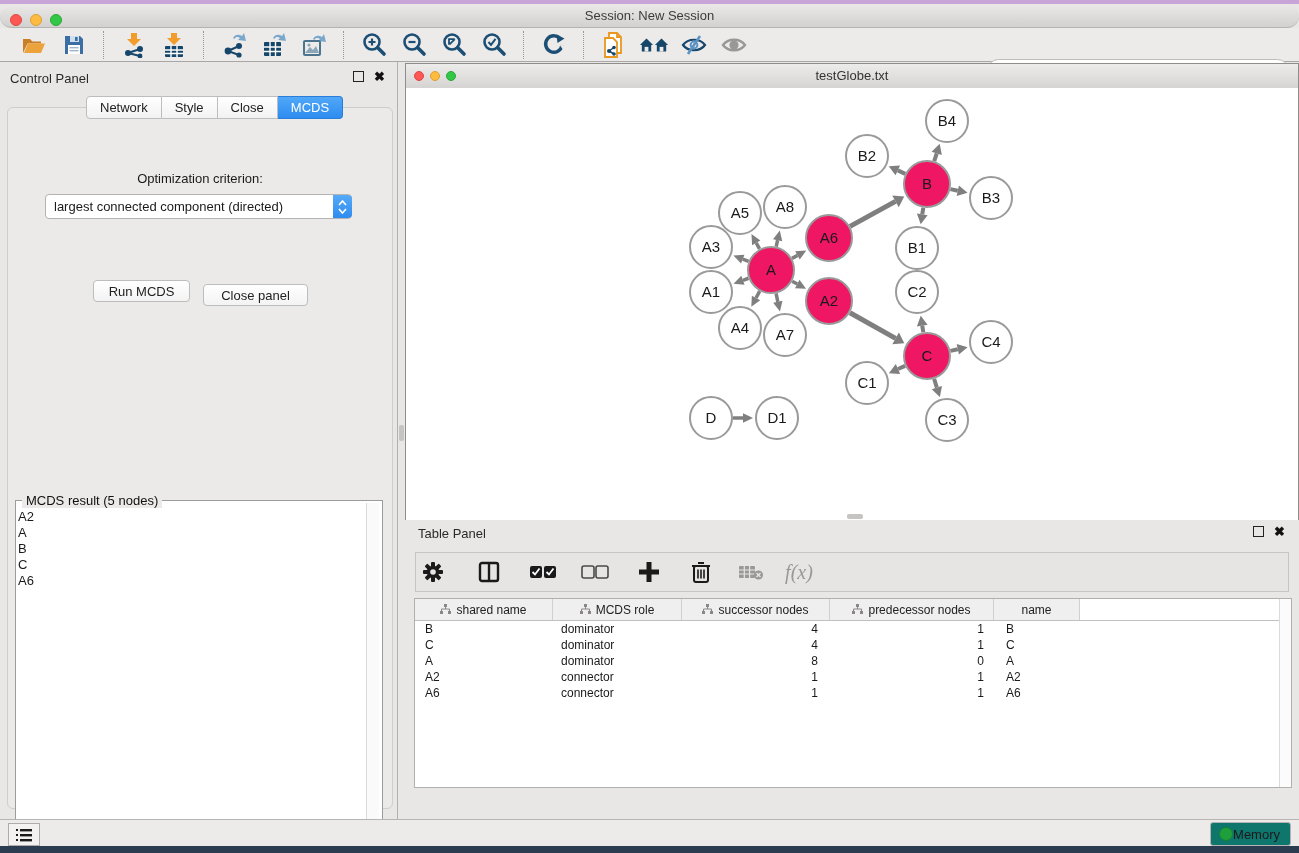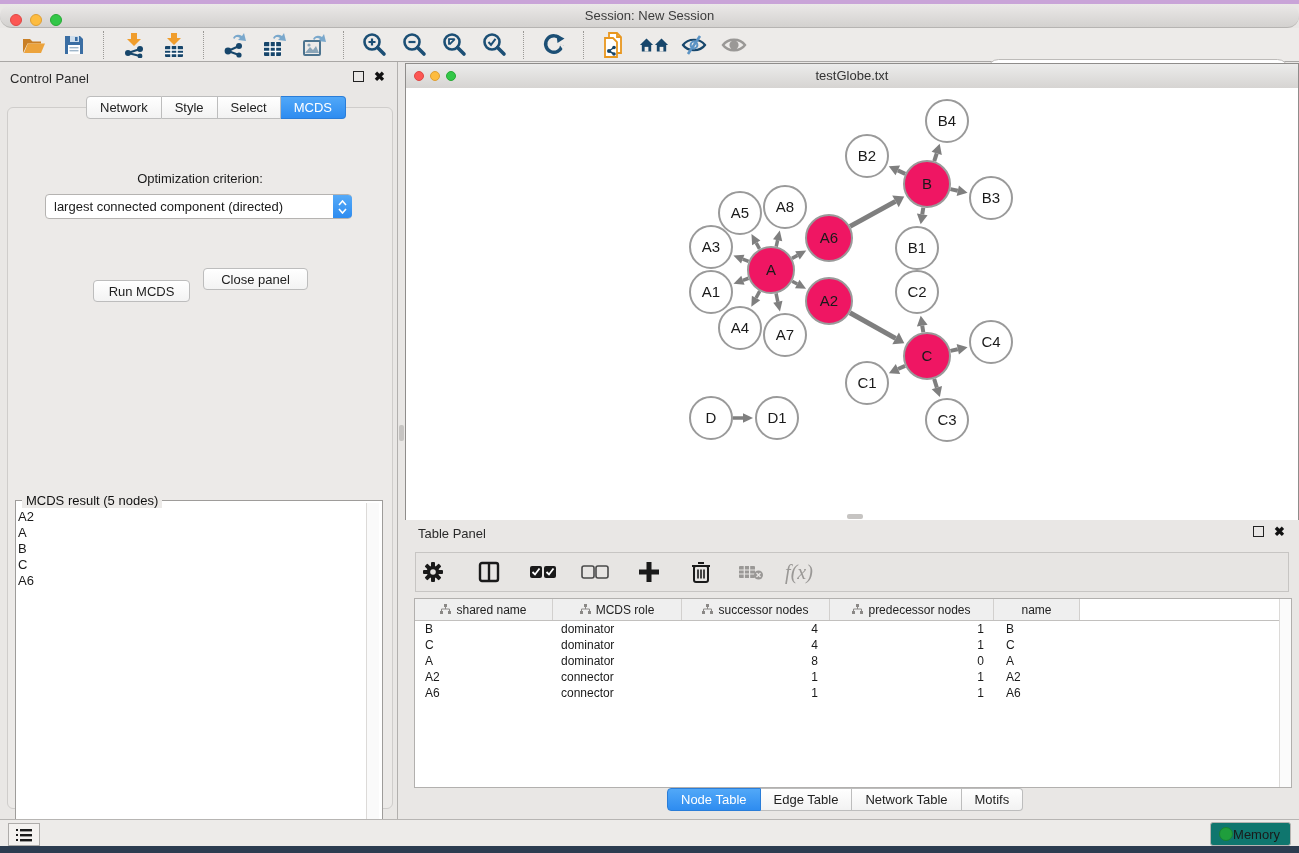--- a/index.html
+++ b/index.html
@@ -266,7 +266,7 @@
       <div class="seg cp-tabs">
         <div class="seg-btn">Network</div>
         <div class="seg-btn">Style</div>
-        <div class="seg-btn">Select</div>
+        <div class="seg-btn">Close</div>
         <div class="seg-btn active">MCDS</div>
       </div>
       <div class="opt-label">Optimization criterion:</div>

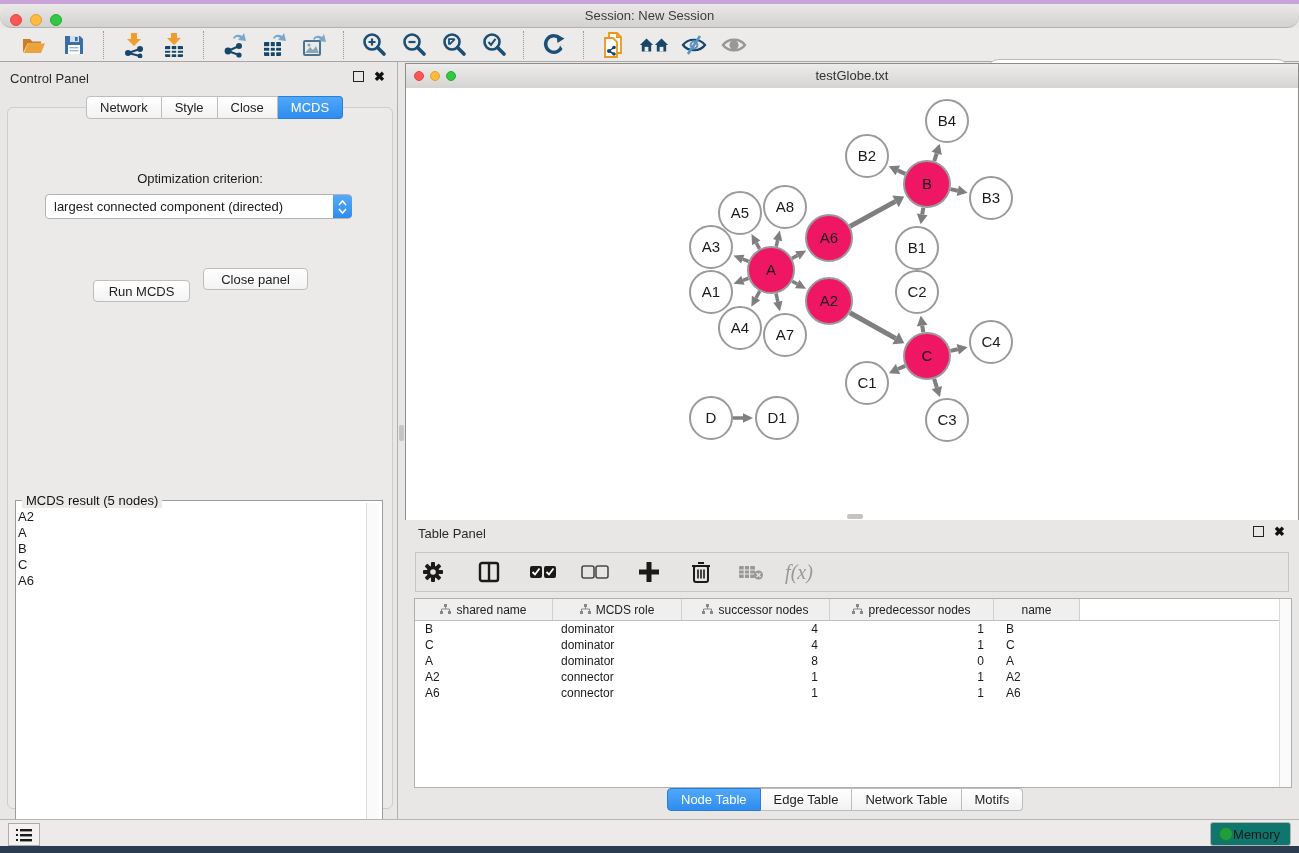--- a/index.html
+++ b/index.html
@@ -280,7 +280,7 @@
         </span>
       </div>
       <button class="push-btn" style="left:85px;top:124px;width:97px;">Run MCDS</button>
-      <button class="push-btn" style="left:195px;top:112px;width:105px;">Close panel</button>
+      <button class="push-btn" style="left:195px;top:128px;width:105px;">Close panel</button>
       <div class="fieldset">
         <span class="legend">MCDS result (5 nodes)</span>
         <div class="mcds-list" id="mcds-list">

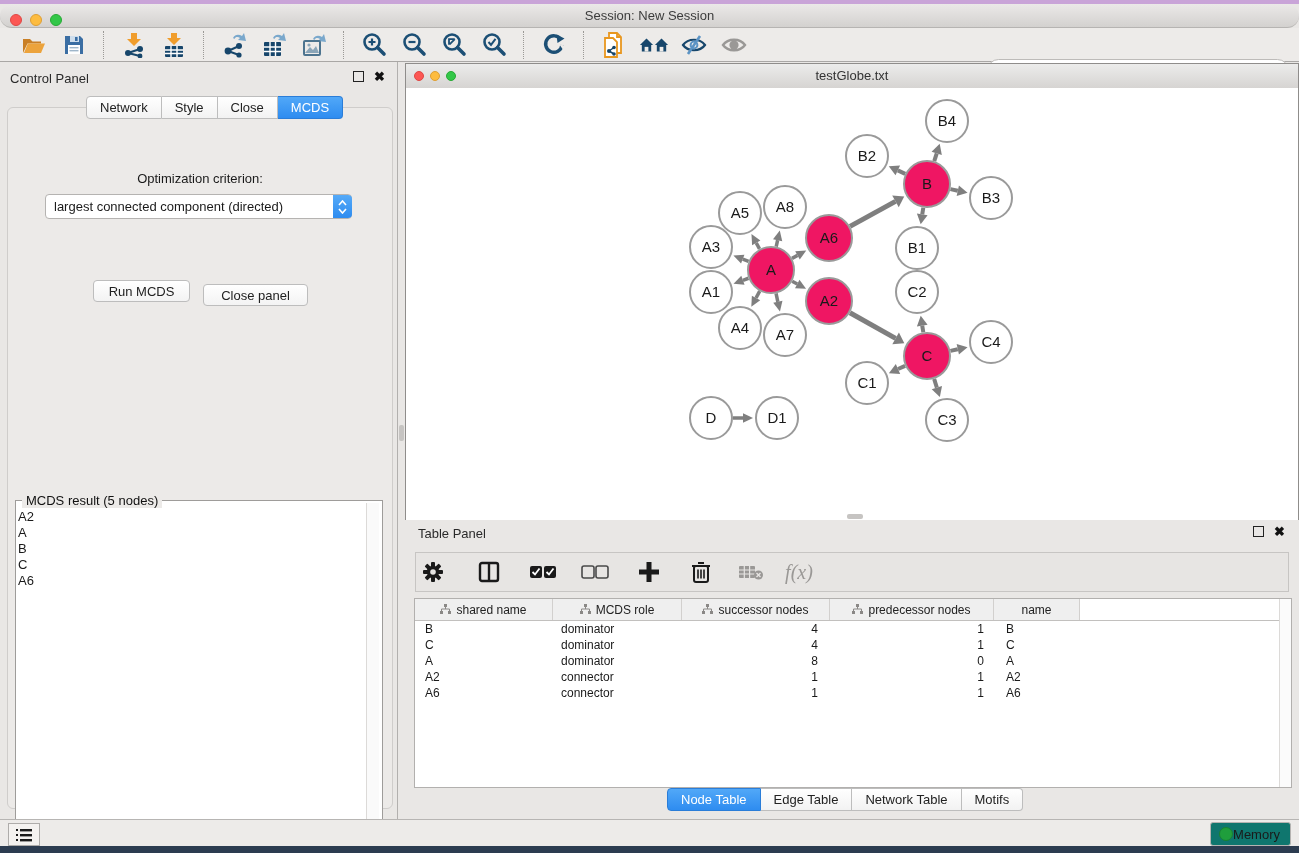--- a/index.html
+++ b/index.html
@@ -553,12 +553,6 @@
       <div class="tbl-scroll"></div>
     </div>
 
-    <div class="seg tp-tabs">
-      <div class="seg-btn active">Node Table</div>
-      <div class="seg-btn">Edge Table</div>
-      <div class="seg-btn">Network Table</div>
-      <div class="seg-btn">Motifs</div>
-    </div>
   </div>
 
   <div class="statusbar">

